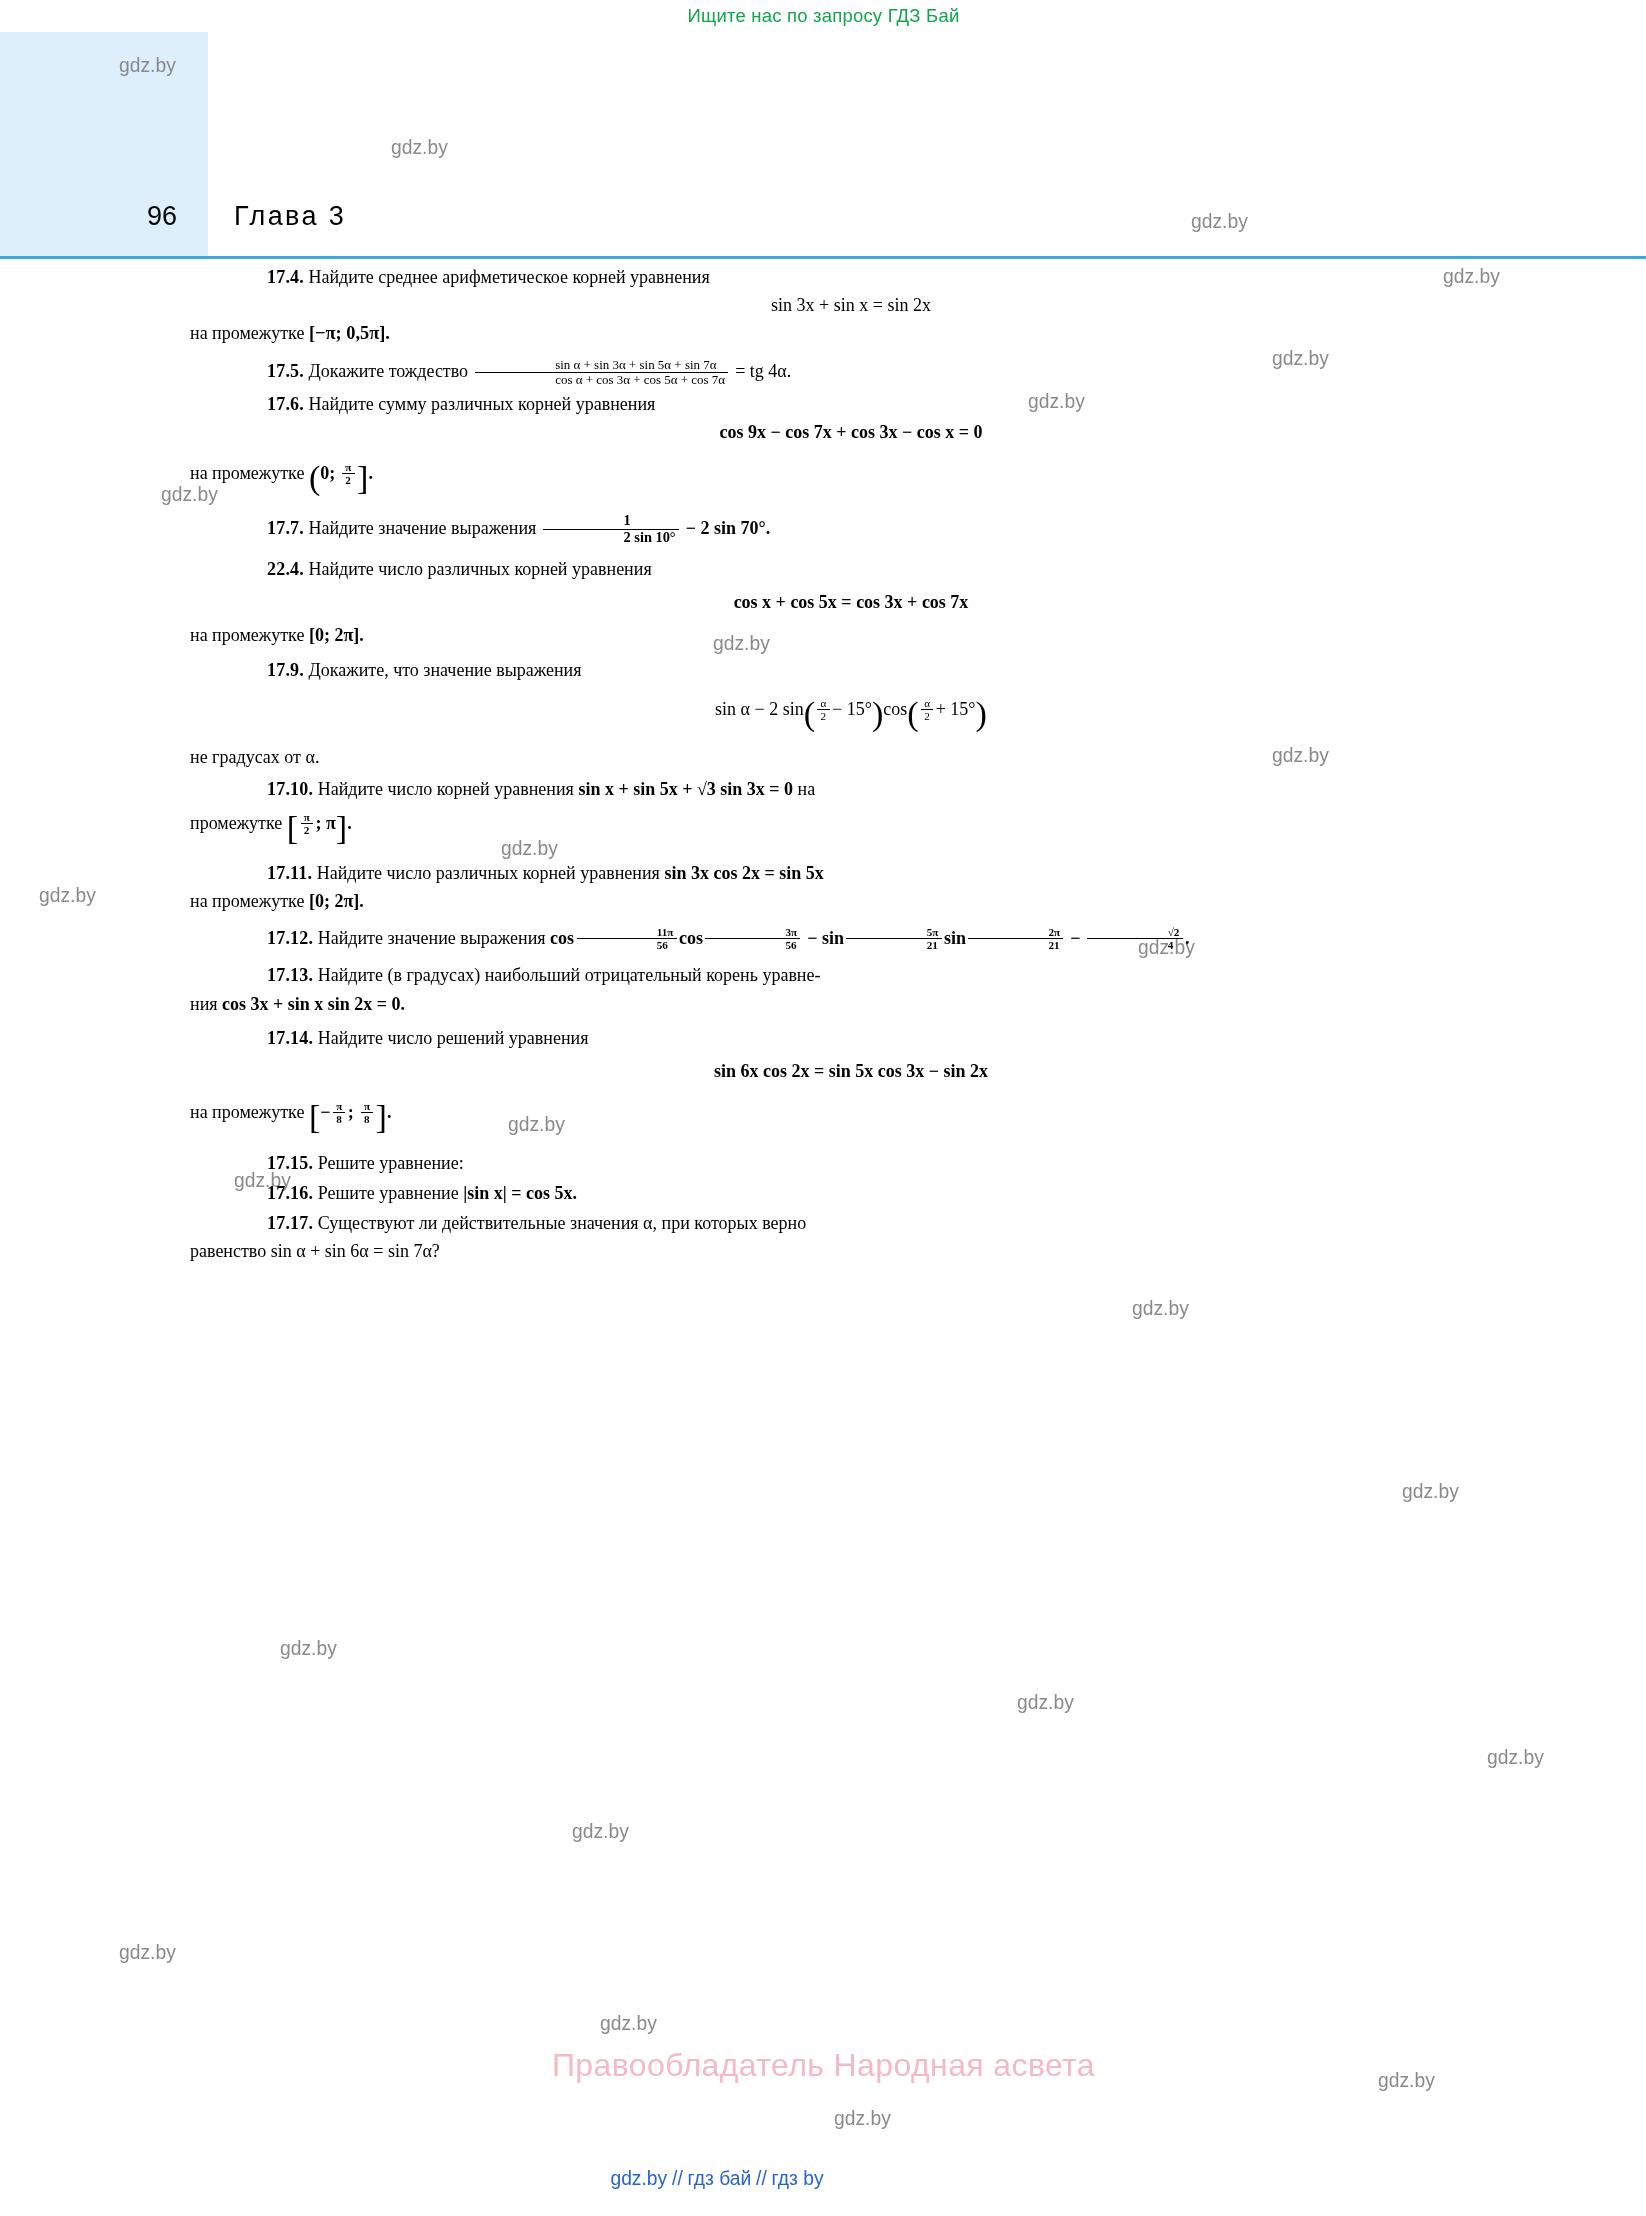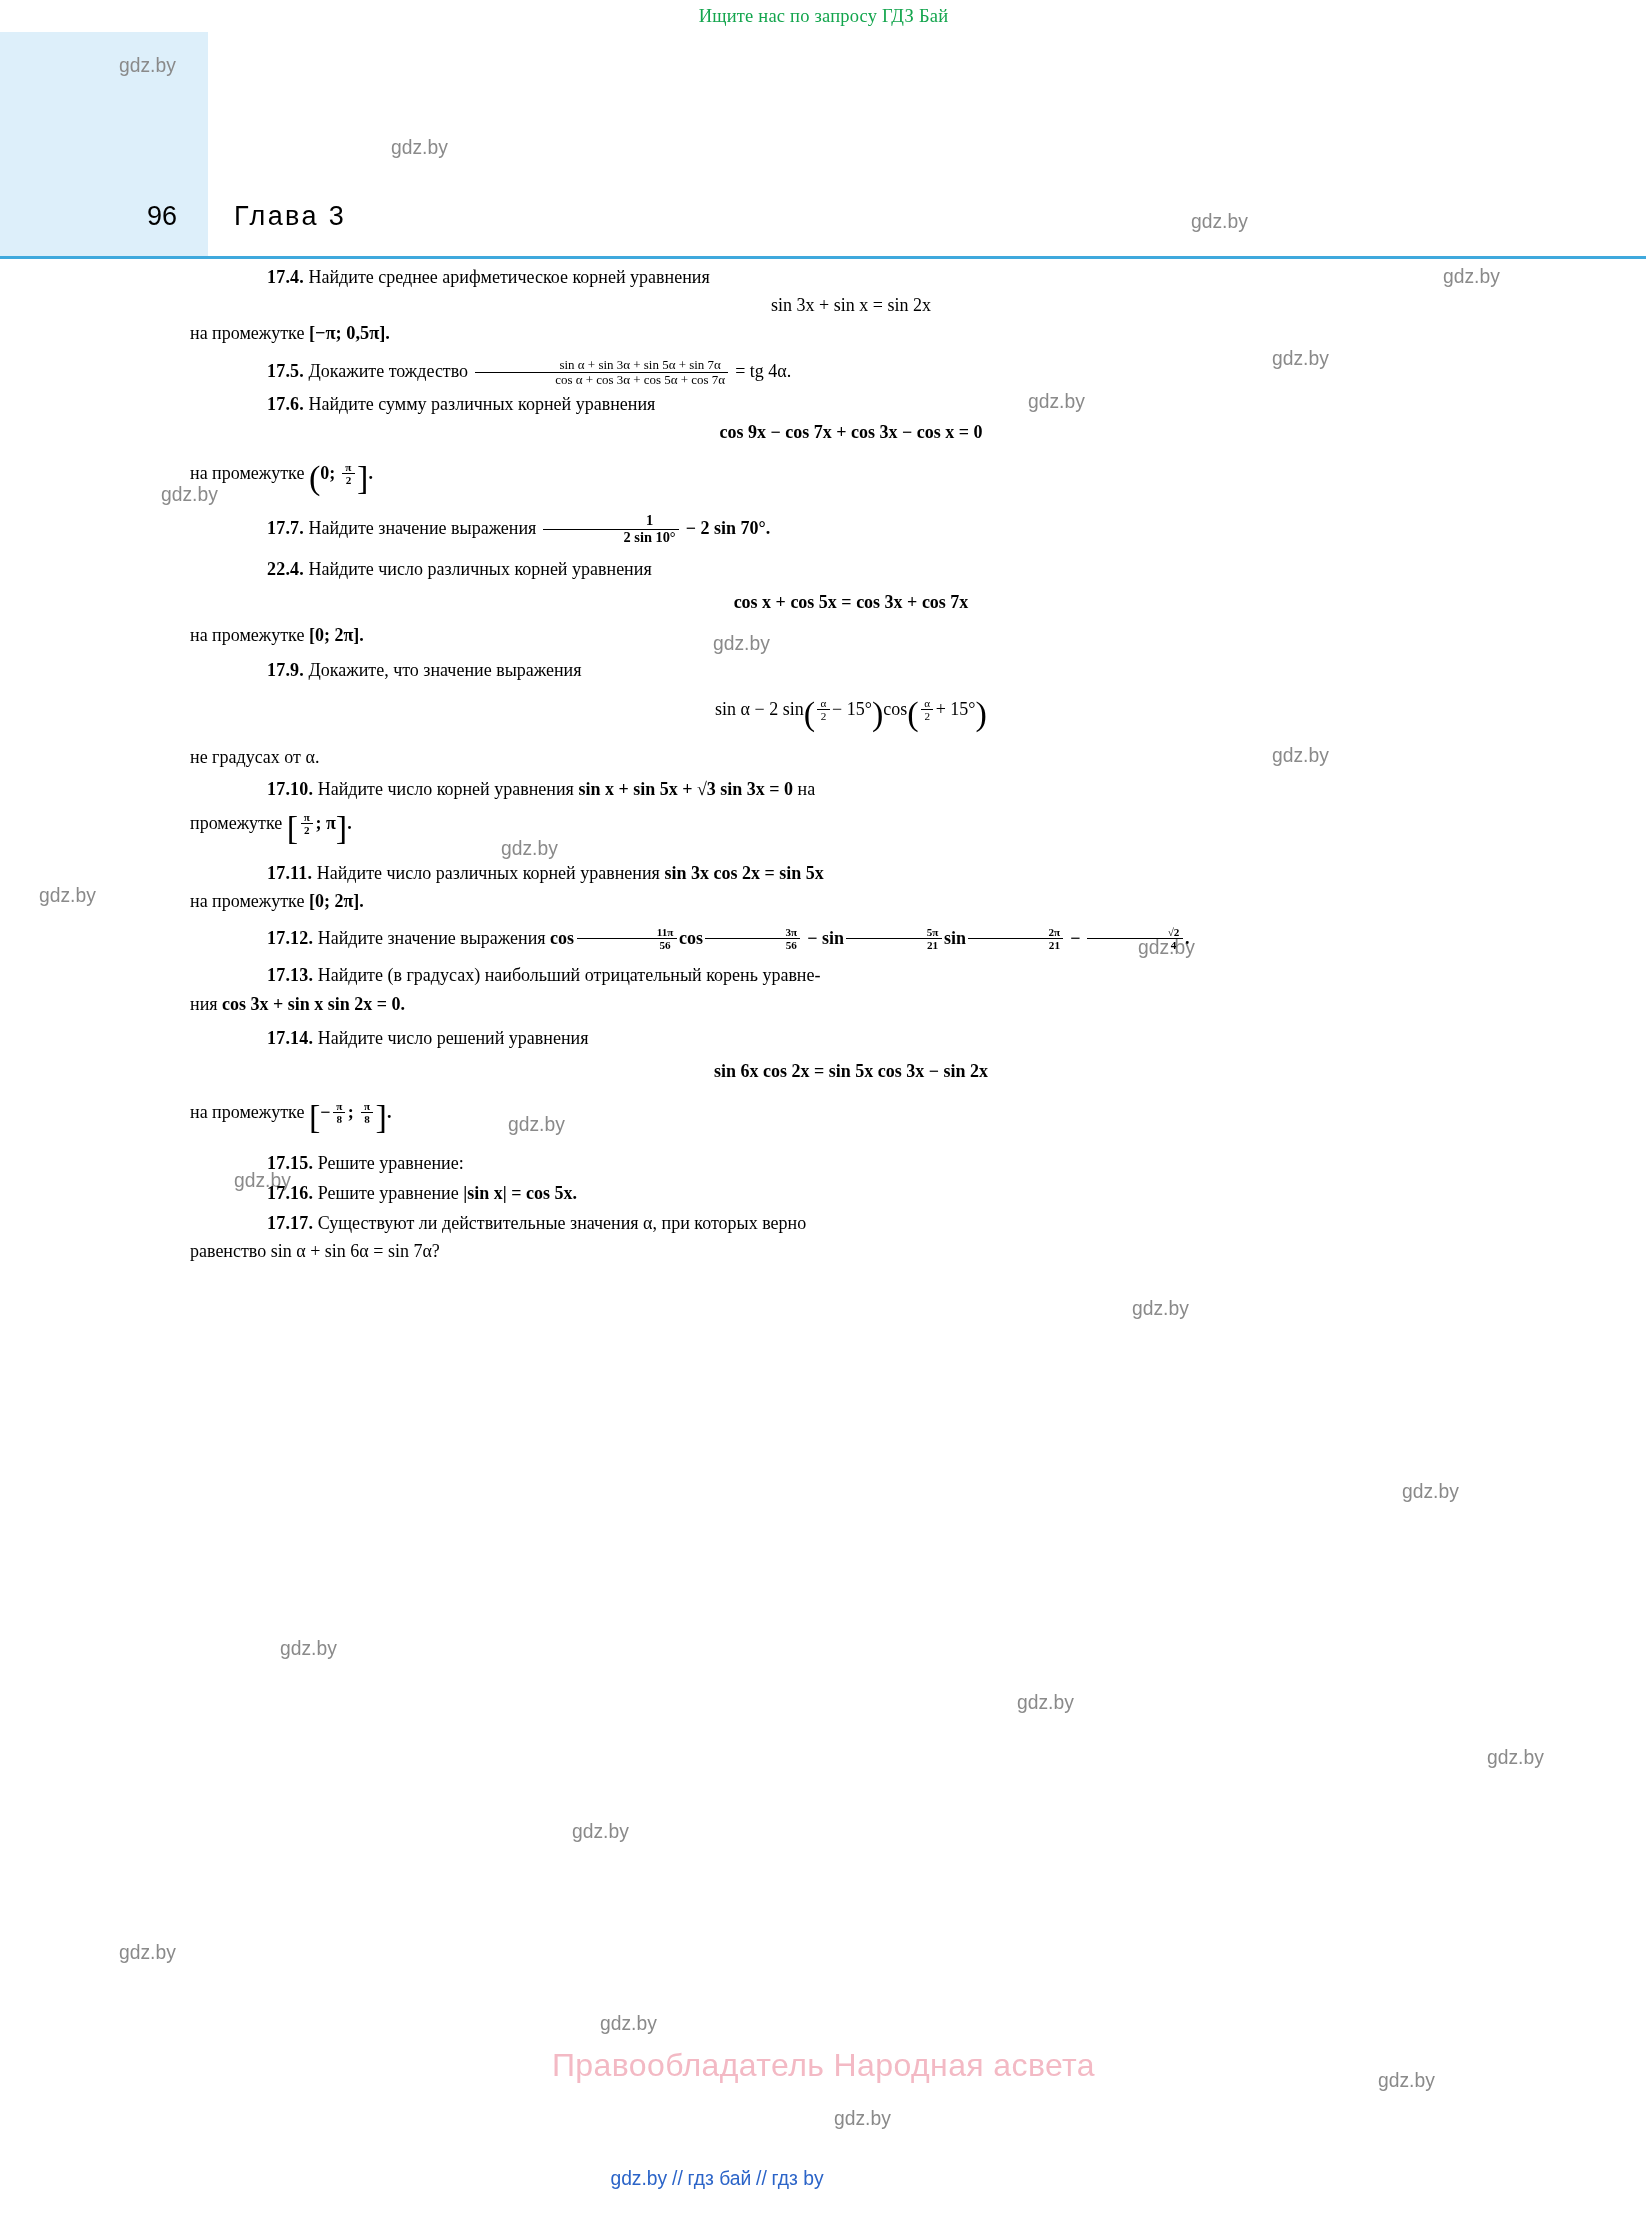--- a/index.html
+++ b/index.html
@@ -28,7 +28,7 @@
     width: 1647px;
     height: 32px;
     text-align: center;
-    font-family: Liberation Serif, serif;
+    font-family: Liberation Sans, sans-serif;
     font-size: 18.5px;
     color: #13a54d;
     line-height: 32px;

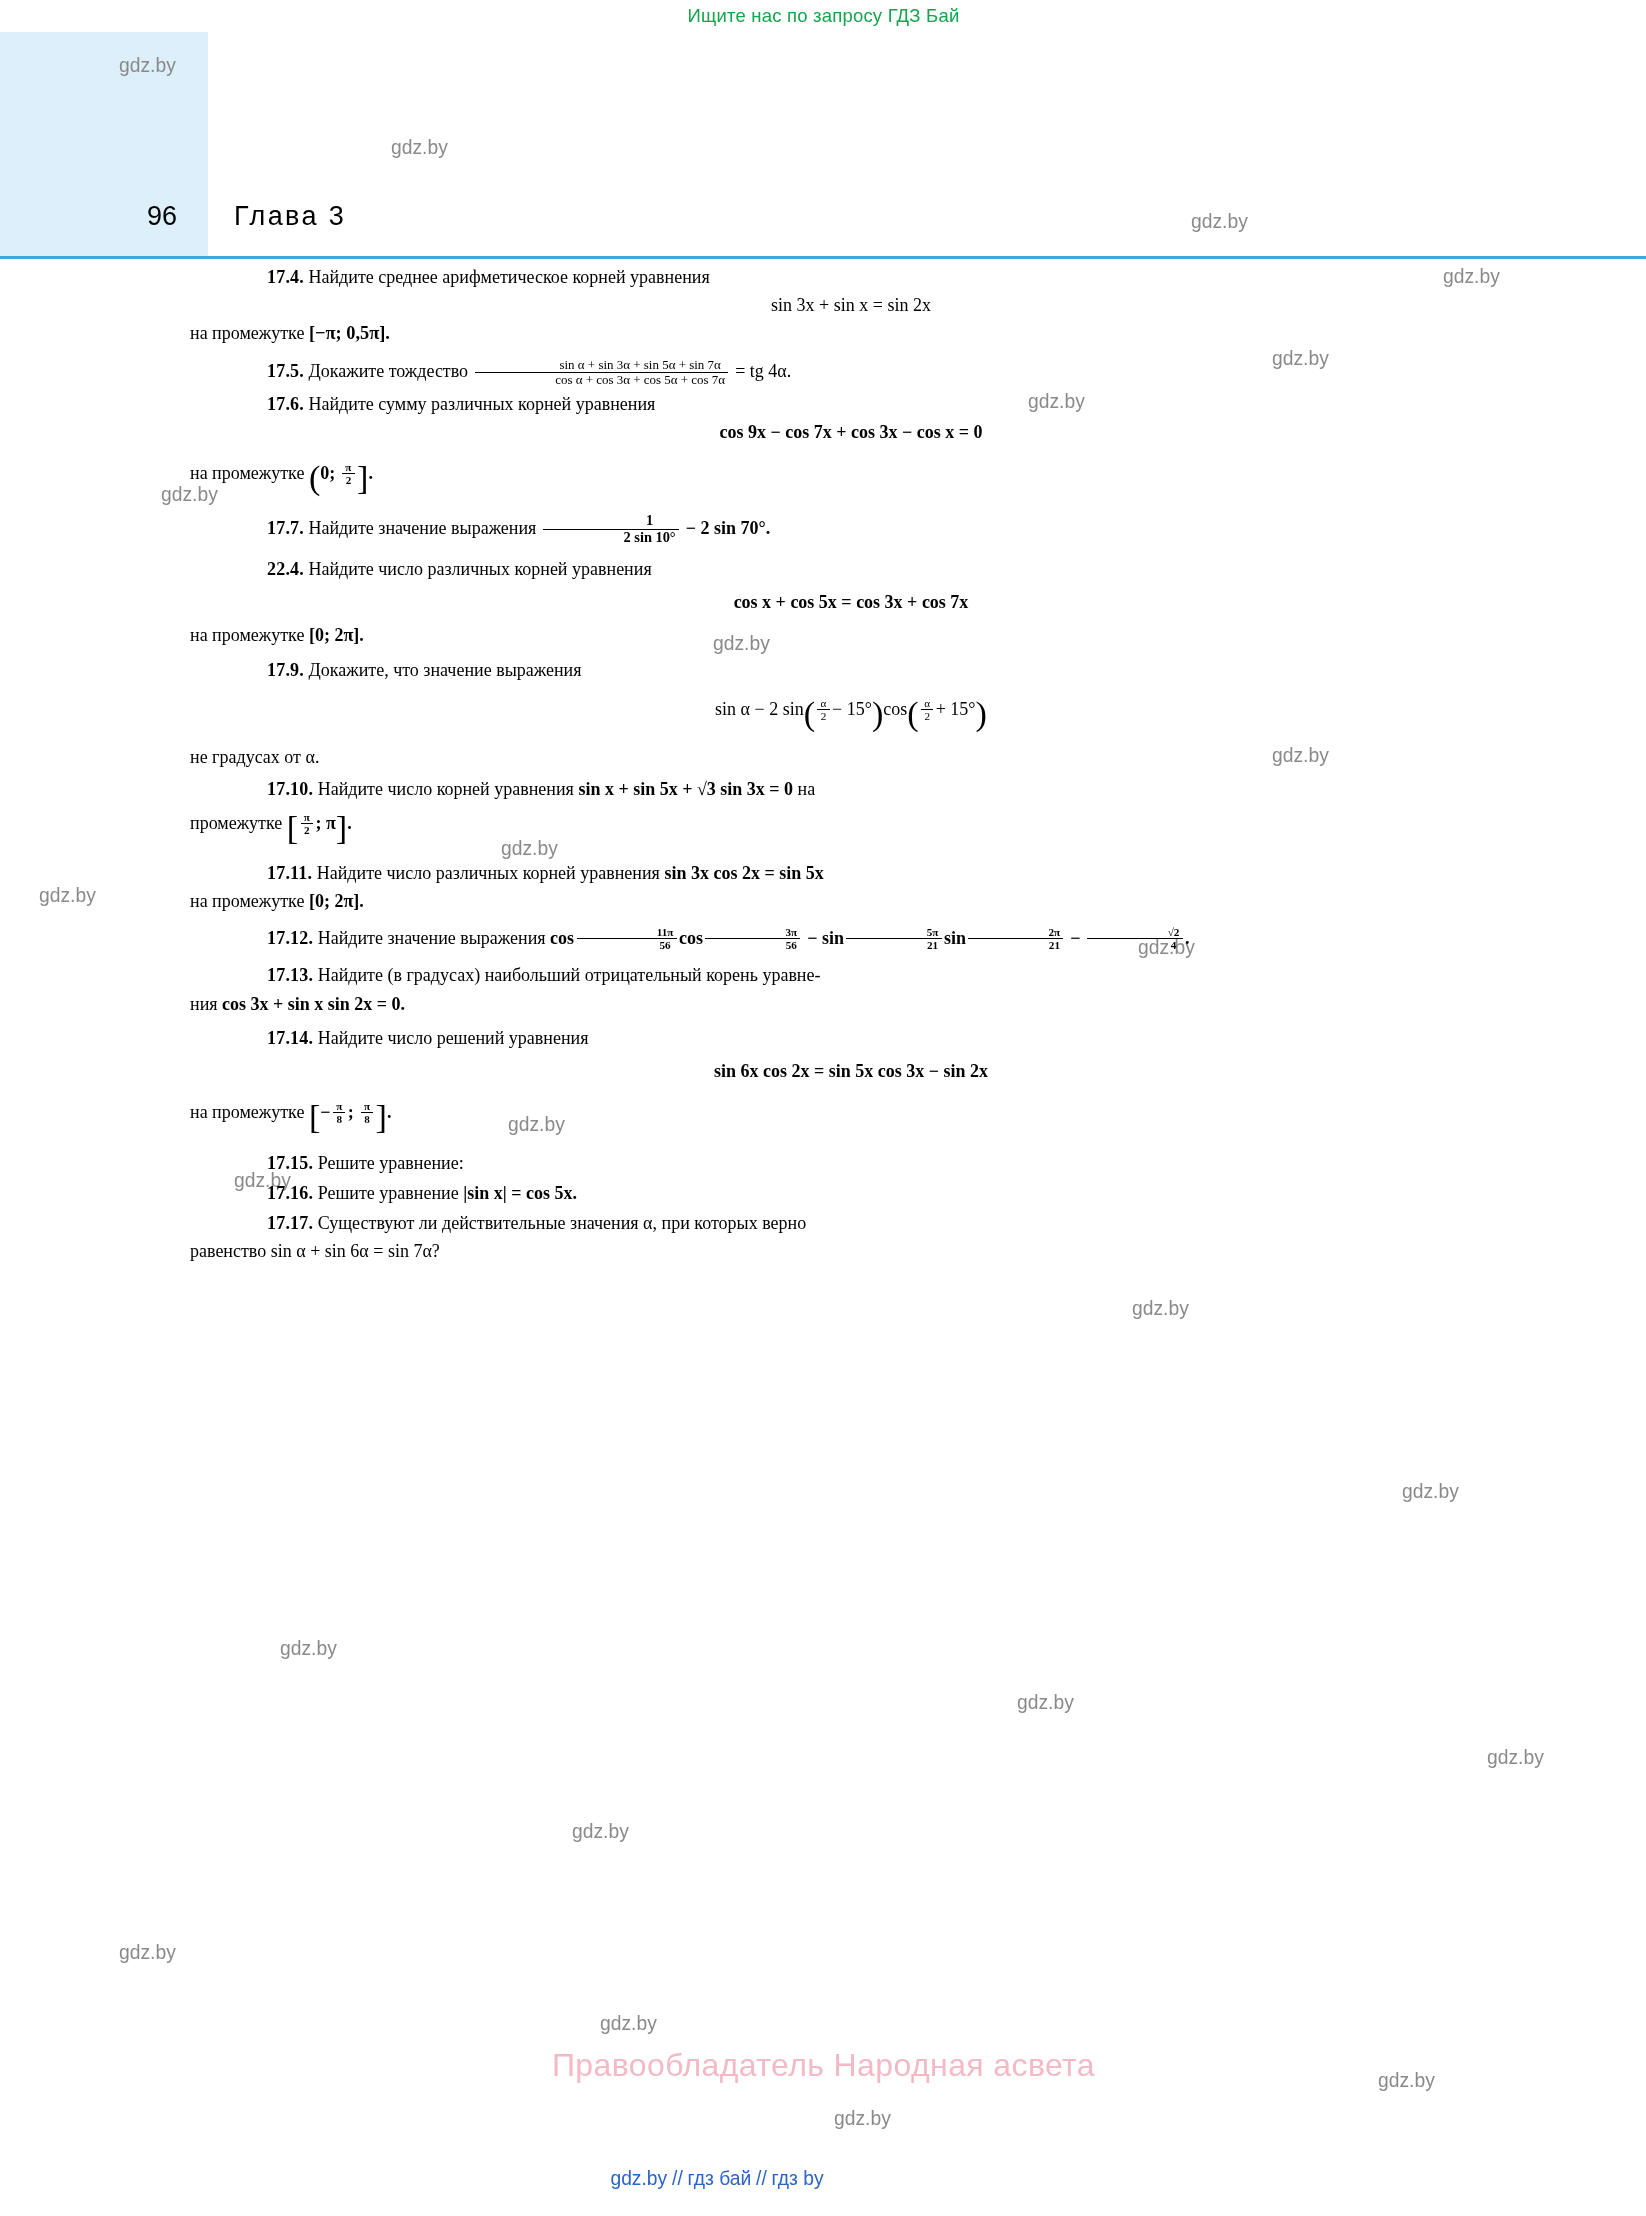--- a/index.html
+++ b/index.html
@@ -110,7 +110,7 @@
   .frac {
     display: inline-block;
     vertical-align: -0.52em;
-    text-align: center;
+    text-align: left;
     line-height: 1.08;
     font-size: 0.82em;
     margin: 0 2.4px;

